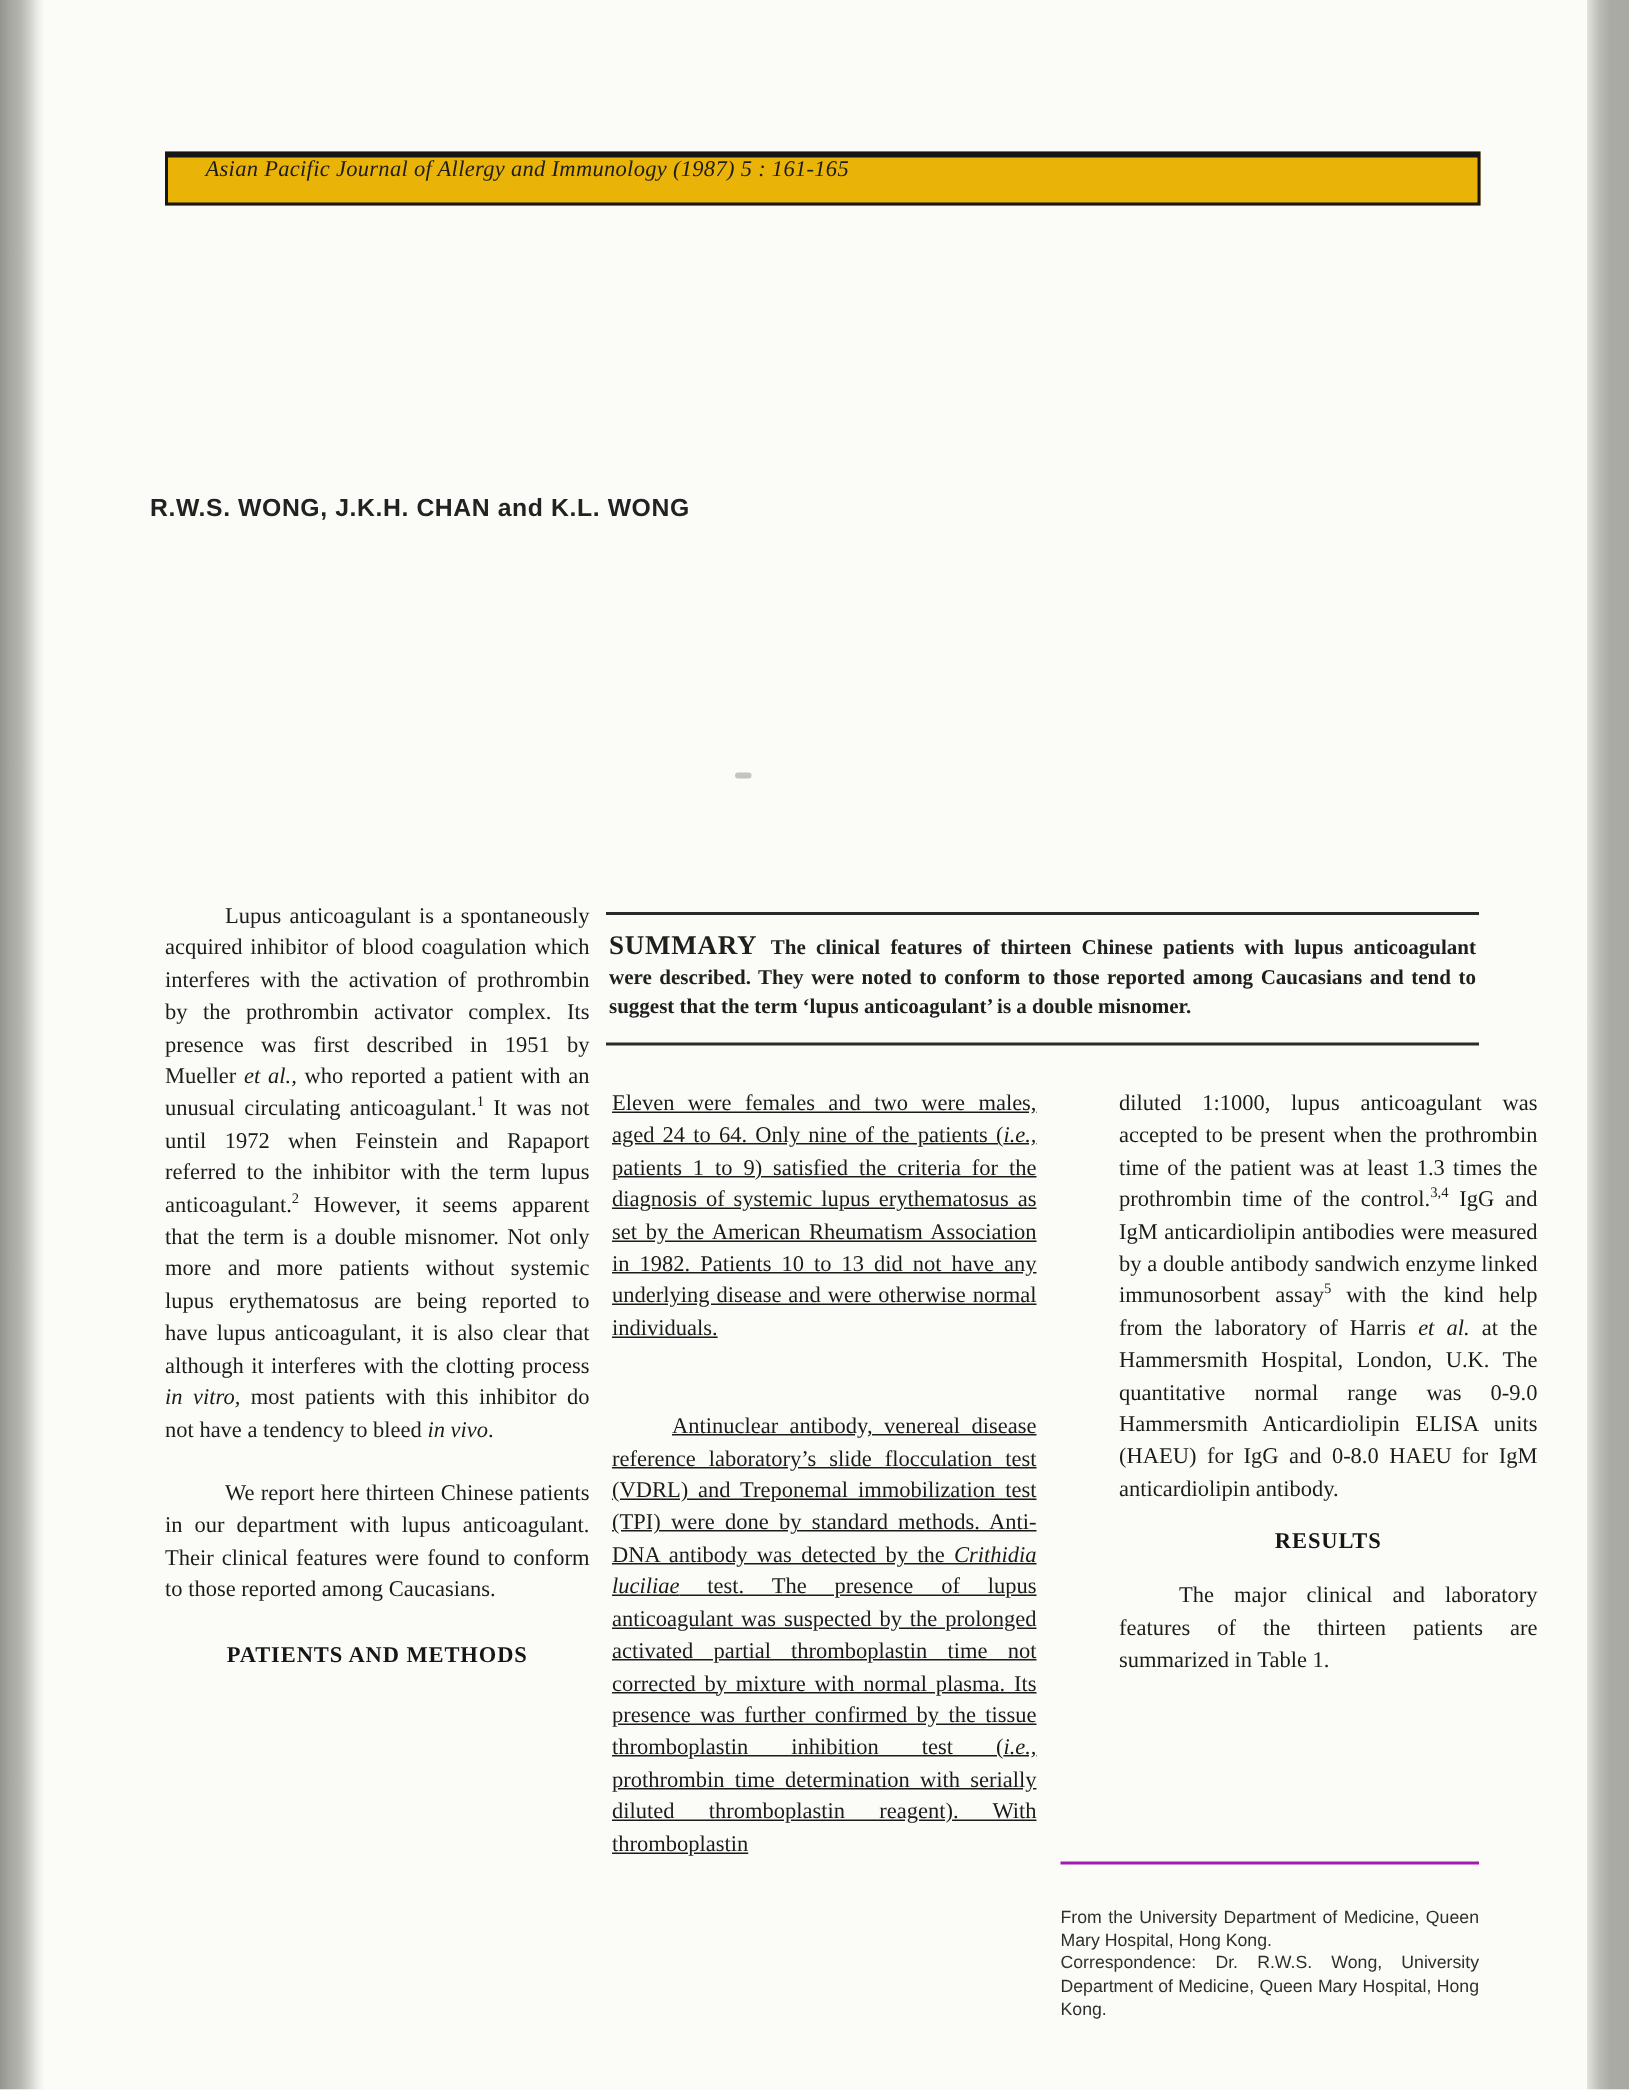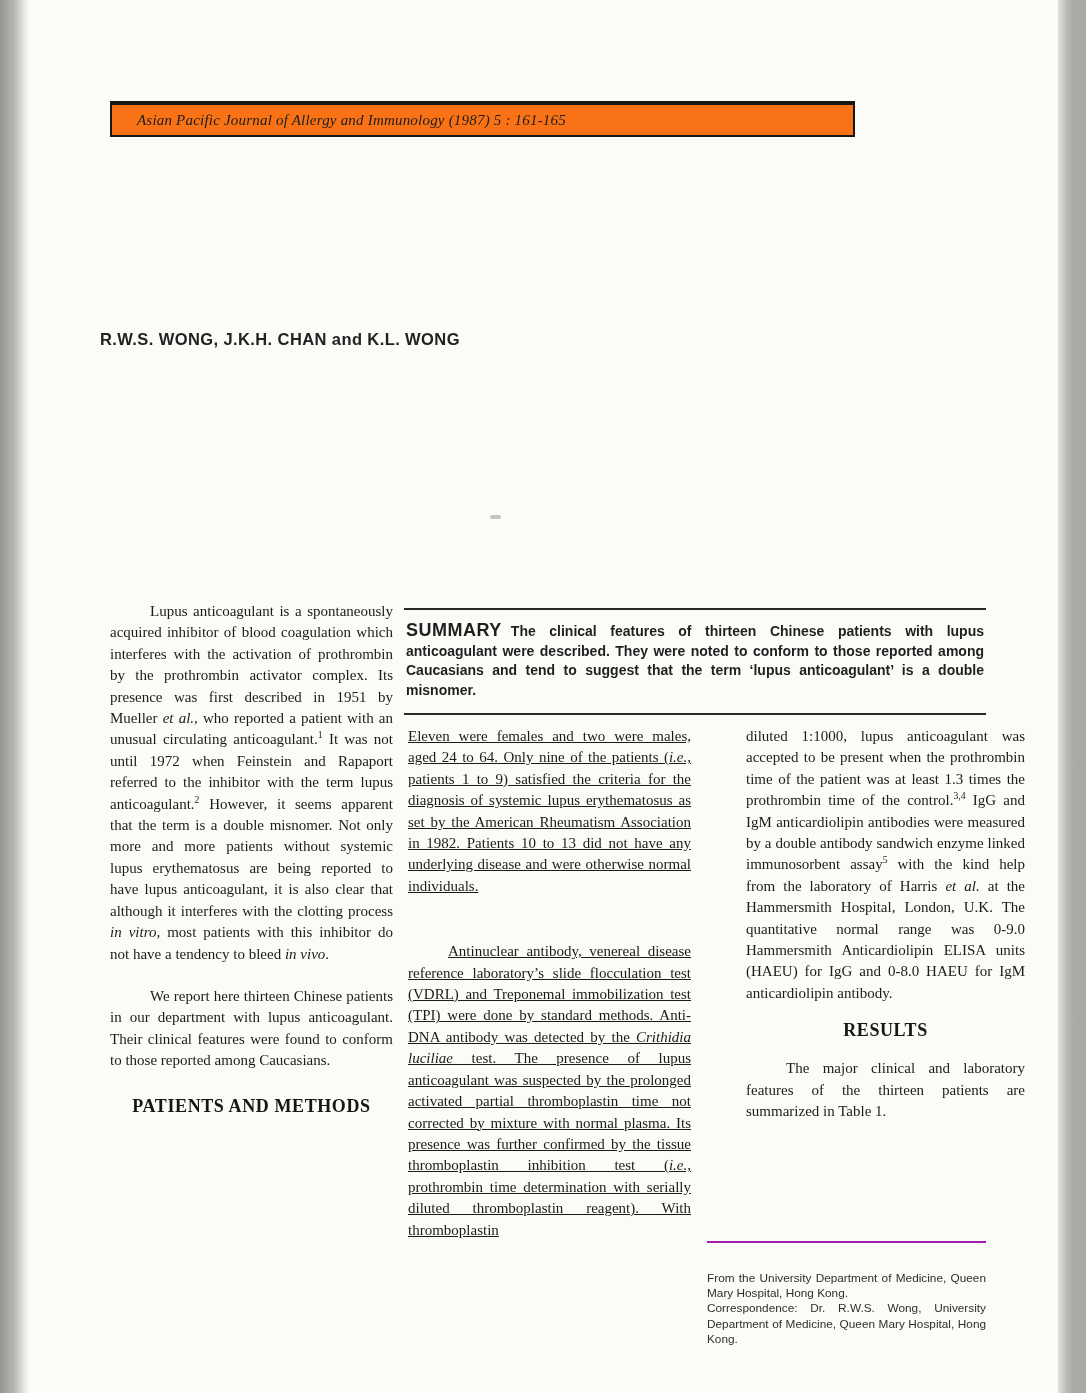--- a/index.html
+++ b/index.html
@@ -26,12 +26,12 @@
     background: linear-gradient(to right, #e3e3de 0%, #bcbcb7 30%, #ababa6 55%, #a9a9a4 100%);
   }
   .header-box {
-    position: absolute; left: 110px; top: 101px; width: 745px; height: 36px;
+    position: absolute; left: 110px; top: 101px; width: 877px; height: 36px;
     box-sizing: border-box;
     border: 2px solid #161616;
     border-top-width: 4px;
-    background: #f97316;
-    display: flex; align-items: center;
+    background: #eab308;
+    display: flex; align-items: flex-start;
   }
   .header-box .citation {
     font-style: italic;

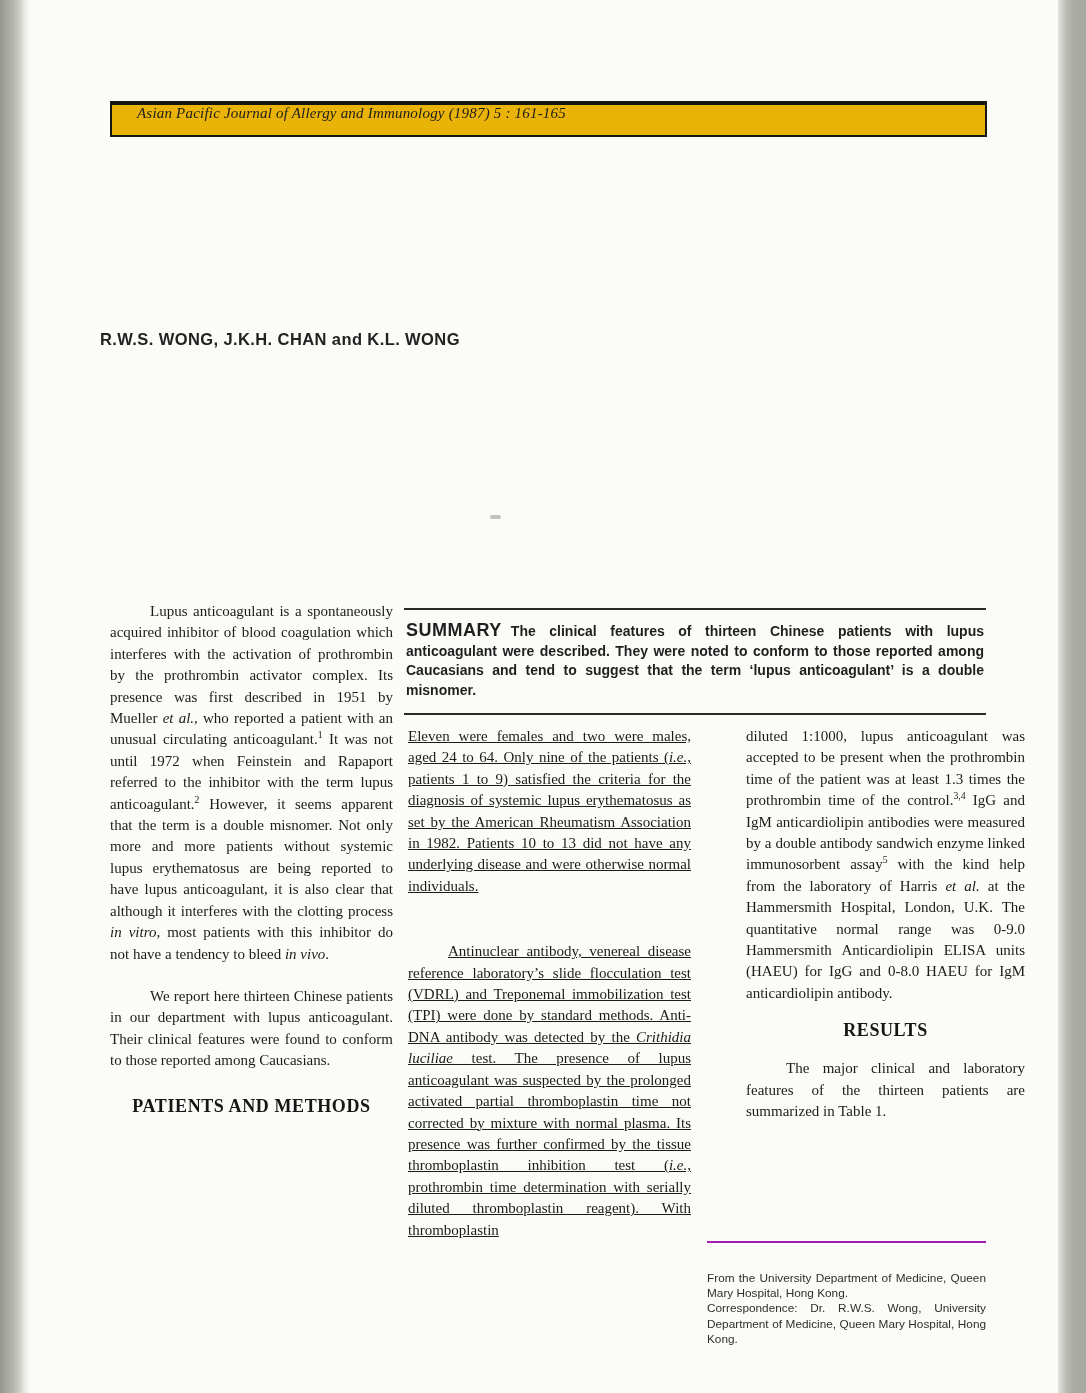--- a/index.html
+++ b/index.html
@@ -84,7 +84,7 @@
     padding: 11px 2px 13px 2px;
   }
   .summary-text {
-    font-family: Liberation Sans, sans-serif;
+    font-family: Liberation Serif, serif;
     font-weight: bold;
     font-size: 14px;
     line-height: 19.5px;

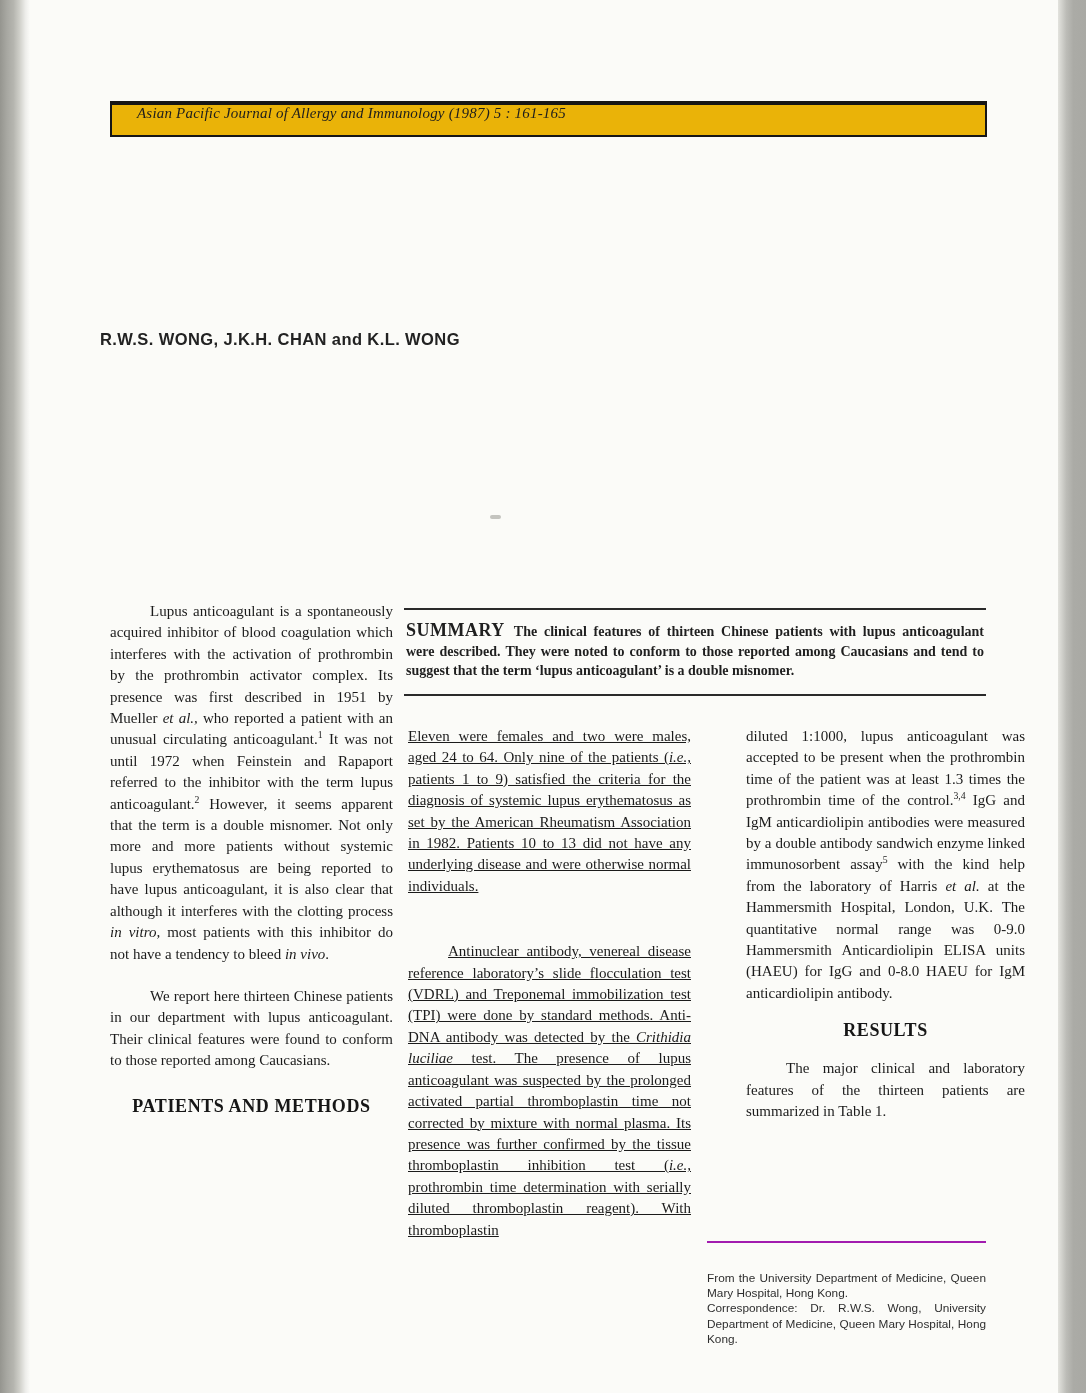--- a/index.html
+++ b/index.html
@@ -70,7 +70,7 @@
   .gap-1 { margin-top: 21px !important; }
   .gap-2 { margin-top: 44px !important; }
   .section-heading {
-    font-size: 18px; font-weight: bold;
+    font-size: 15px; font-weight: bold;
     text-align: center; letter-spacing: 0.6px;
     margin: 24px 0 22px 0;
     color: #161616;

